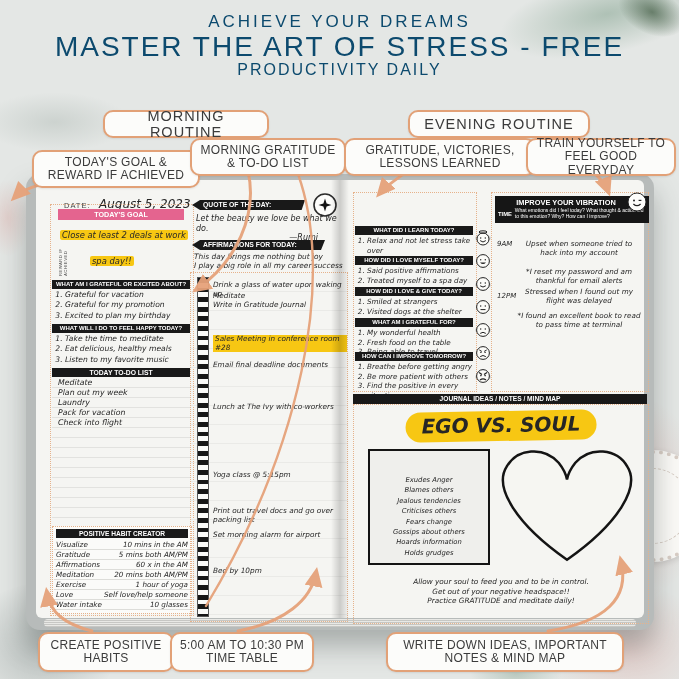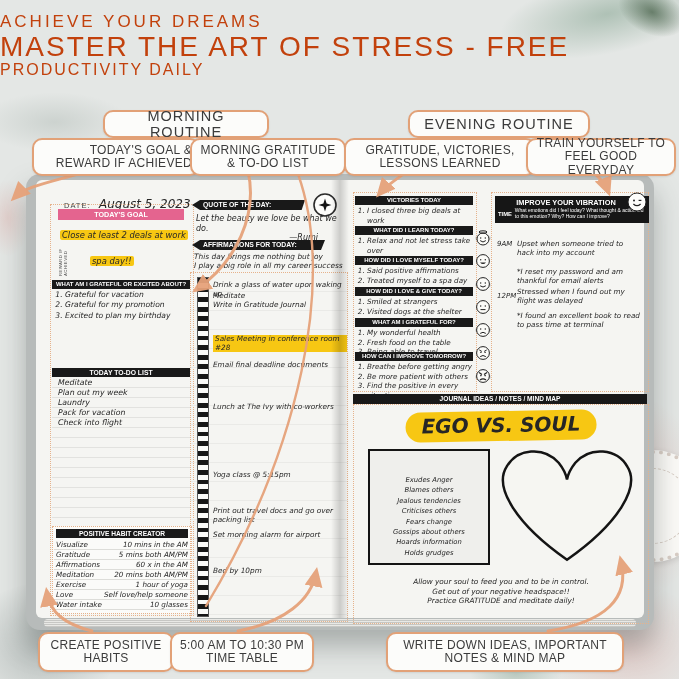--- a/index.html
+++ b/index.html
@@ -20,7 +20,7 @@
   .wash-bc{right:118px;bottom:-18px;width:90px;height:46px;background:radial-gradient(ellipse,rgba(139,168,150,.45),rgba(139,168,150,0) 72%);}
 
   
-  .hdr{position:absolute;left:0;right:0;text-align:left;color:#c2410c;}
+  .hdr{position:absolute;left:0;right:0;text-align:center;color:#0c4a6e;}
   .hdr1{top:12px;font-size:17px;letter-spacing:3px;}
   .hdr2{top:31px;font-size:28px;letter-spacing:2px;}
   .hdr3{top:61px;font-size:16px;letter-spacing:2px;}

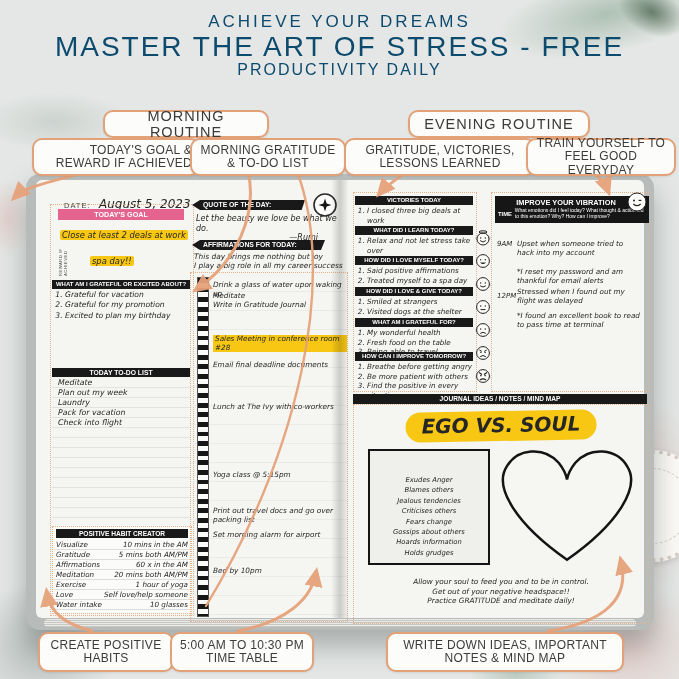--- a/index.html
+++ b/index.html
@@ -123,7 +123,7 @@
   <div class="hdr hdr3">PRODUCTIVITY DAILY</div>
 
   <div class="pill big" style="left:103px;top:110px;width:150px;height:20px;">MORNING ROUTINE</div>
-  <div class="pill" style="left:32px;top:138px;width:152px;height:30px;text-align:right;">TODAY'S GOAL &amp; REWARD IF ACHIEVED</div>
+  <div class="pill" style="left:32px;top:150px;width:152px;height:30px;">TODAY'S GOAL &amp; REWARD IF ACHIEVED</div>
   <div class="pill" style="left:190px;top:138px;width:140px;height:30px;">MORNING GRATITUDE &amp; TO-DO LIST</div>
   <div class="pill big" style="left:408px;top:110px;width:166px;height:20px;">EVENING ROUTINE</div>
   <div class="pill" style="left:344px;top:138px;width:176px;height:30px;">GRATITUDE, VICTORIES, LESSONS LEARNED</div>

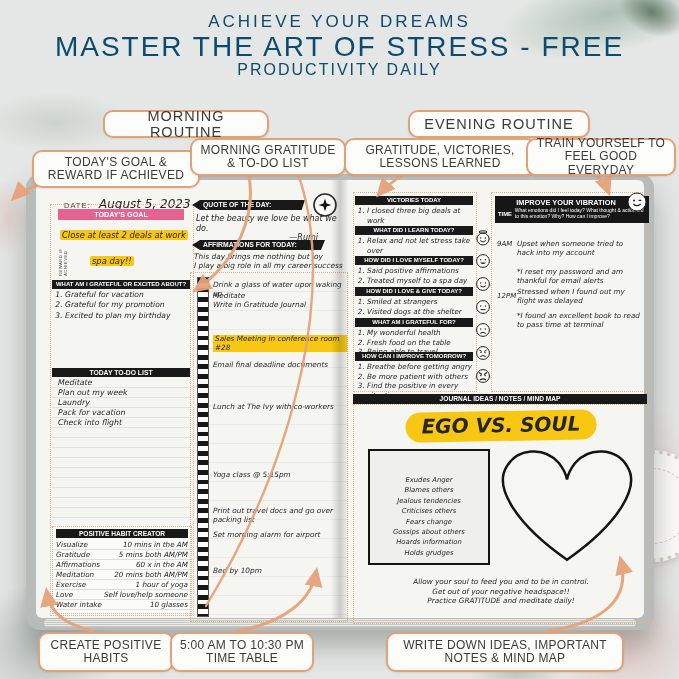--- a/index.html
+++ b/index.html
@@ -261,13 +261,6 @@
         <div class="abs dotted" style="left:2px;top:4px;width:122px;height:198px;"></div>
         <div class="abs dotted" style="left:140px;top:4px;width:156px;height:198px;"></div>
 
-        <div class="rsec" style="top:8px;">
-          <div class="bar">VICTORIES TODAY</div>
-          <ol class="hand">
-              <li>I closed three big deals at work</li>
-              <li></li>
-            </ol>
-        </div>
         <div class="rsec" style="top:38px;">
           <div class="bar">WHAT DID I LEARN TODAY?</div>
           <ol class="hand">

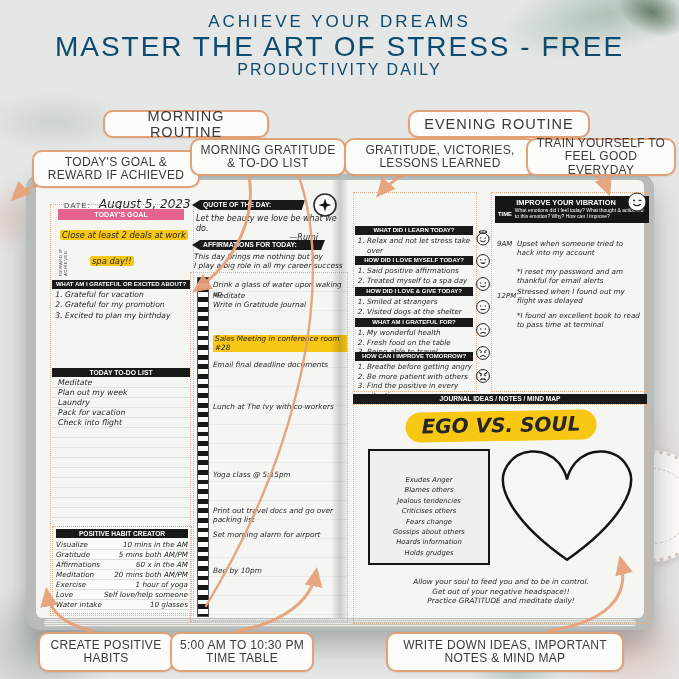--- a/index.html
+++ b/index.html
@@ -85,7 +85,7 @@
   .vib-time-label{font-size:5.8px;font-weight:bold;align-self:center;}
   .vib-prompt{font-size:5px;line-height:5.8px;}
   .vib-time{position:absolute;left:146px;font-size:7px;}
-  .vib-text{position:absolute;left:166px;width:124px;font-size:7.2px;line-height:8.6px;}
+  .vib-text{position:absolute;left:166px;width:124px;text-align:center;font-size:7.2px;line-height:8.6px;}
   .journal-bar{position:absolute;left:2px;top:206px;width:294px;font-size:6.6px;line-height:10px;height:10px;}
   .journal{position:absolute;left:2px;top:216px;width:294px;height:218px;
            background-image:radial-gradient(#d9d9d4 .5px,rgba(0,0,0,0) .6px);background-size:4px 4px;}

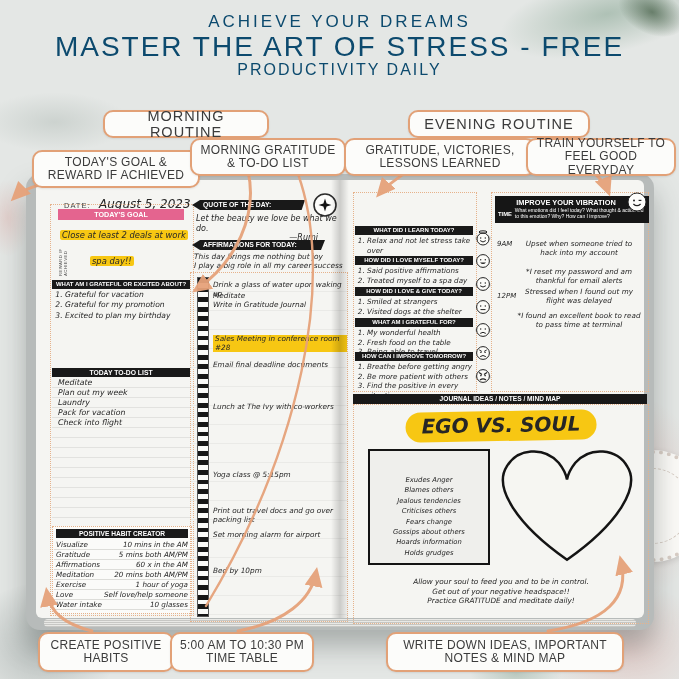--- a/index.html
+++ b/index.html
@@ -178,6 +178,14 @@
           </ol>
         </div>
 
+        <div class="abs" style="left:2px;top:136px;width:138px;">
+          <div class="bar colbar">WHAT WILL I DO TO FEEL HAPPY TODAY?</div>
+          <ol class="numlist hand">
+            <li>Take the time to meditate</li>
+              <li>Eat delicious, healthy meals</li>
+              <li>Listen to my favorite music</li>
+          </ol>
+        </div>
 
         <div class="abs todo-lines" style="left:2px;top:190px;width:138px;height:146px;"></div>
         <div class="abs" style="left:2px;top:180px;width:138px;">

